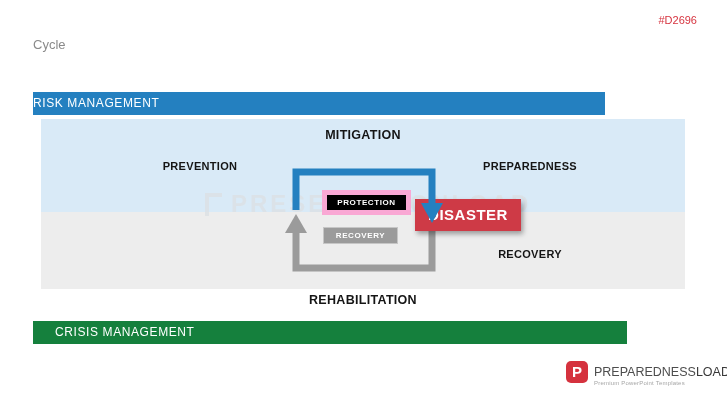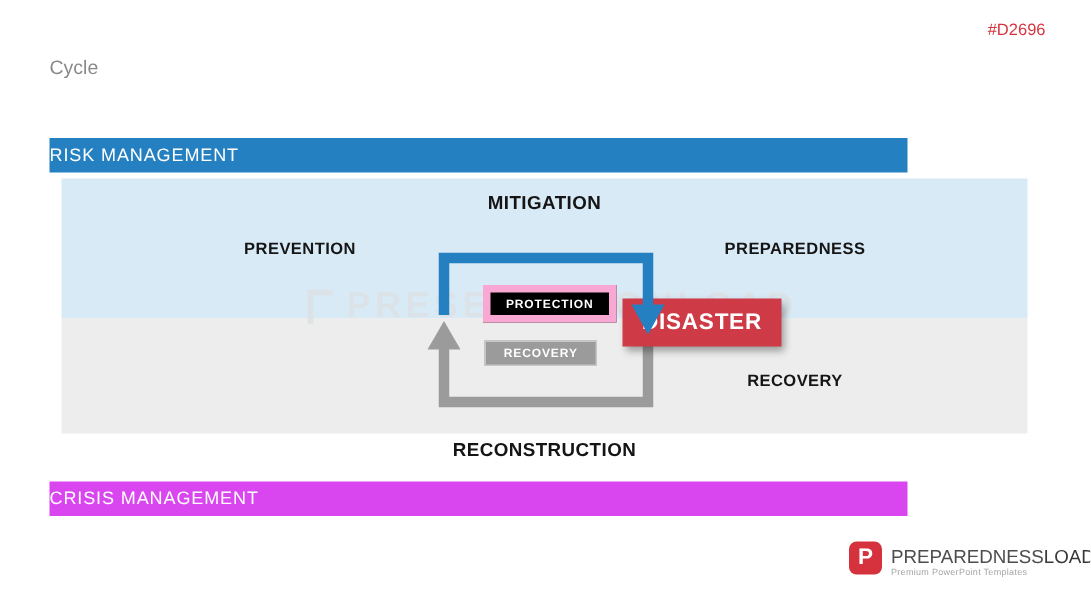--- a/index.html
+++ b/index.html
@@ -83,7 +83,7 @@
   <div class="abs stage prevention">PREVENTION</div>
   <div class="abs stage preparedness">PREPAREDNESS</div>
   <div class="abs stage response">RECOVERY</div>
-  <div class="abs stage stage-wide rehabilitation">RECONSTRUCTION</div>
+  <div class="abs stage stage-wide rehabilitation">REHABILITATION</div>
 
   <svg class="abs overlay overlay-gray" viewBox="0 0 727 409">
     <path d="M432 218 L432 268 L296 268 L296 232" fill="none" stroke="#9b9b9b" stroke-width="7"></path>

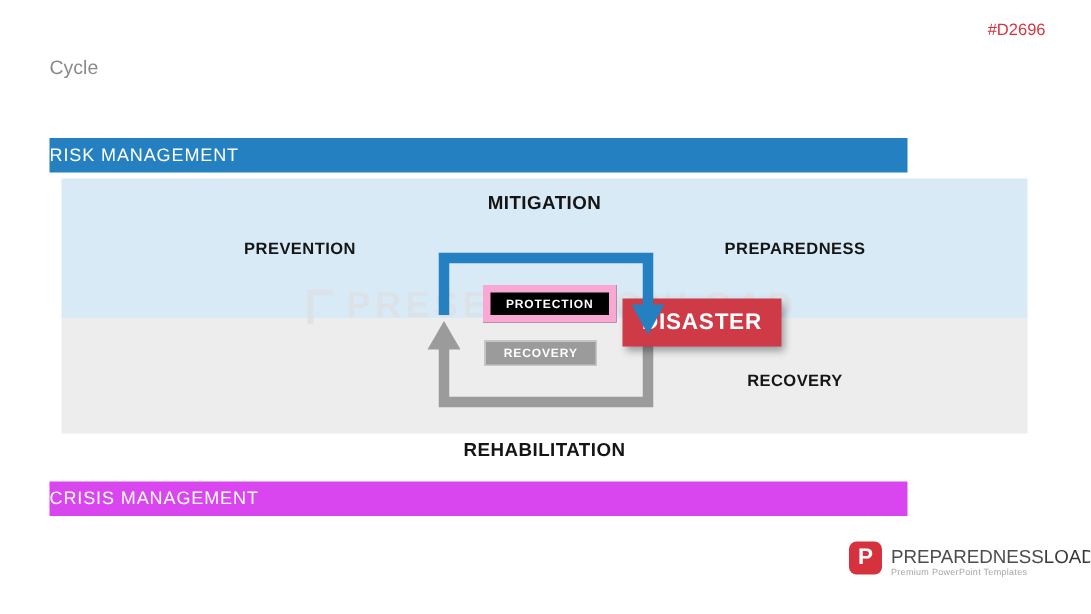--- a/index.html
+++ b/index.html
@@ -18,7 +18,7 @@
   .bar{left:33px;width:572px;height:23px;line-height:23px;text-align:left;
        color:#ffffff;font-size:12px;font-weight:normal;letter-spacing:.6px;}
   .risk-bar{top:92px;background:#2480c0;}
-  .crisis-bar{top:321px;background:#d946ef;}
+  .crisis-bar{top:321px;background:#15803d;padding-left:22px;}
   .panel{left:41px;width:644px;}
   .panel-blue{top:119px;height:93px;background:#d9eaf7;}
   .panel-gray{top:212px;height:77px;background:#ededed;}

